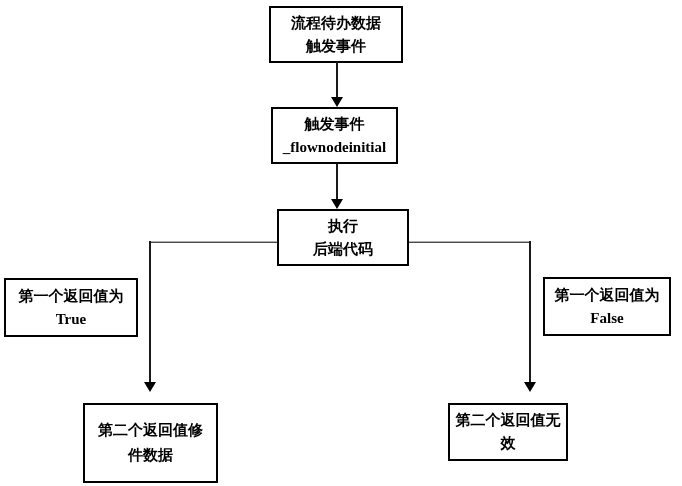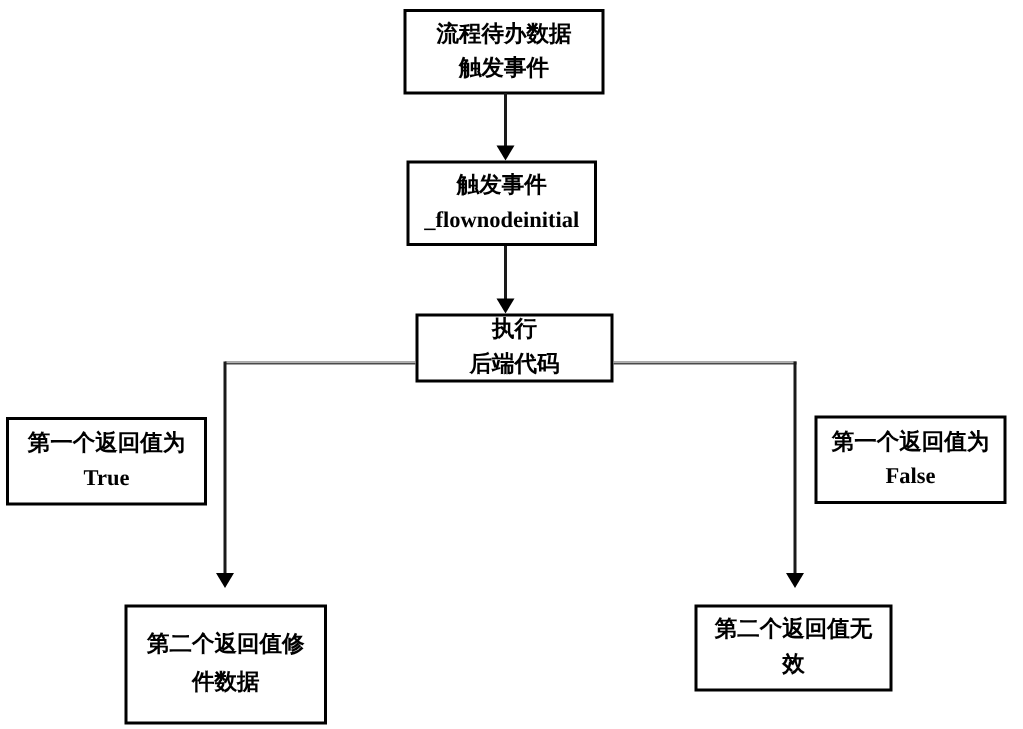--- a/index.html
+++ b/index.html
@@ -71,7 +71,7 @@
     <span class="ln">_flownodeinitial</span>
   </div>
 
-  <div class="box" style="left:277px; top:209px; width:132px; height:46px;">
+  <div class="box" style="left:277px; top:209px; width:132px; height:57px;">
     <span class="ln">执行</span>
     <span class="ln">后端代码</span>
   </div>

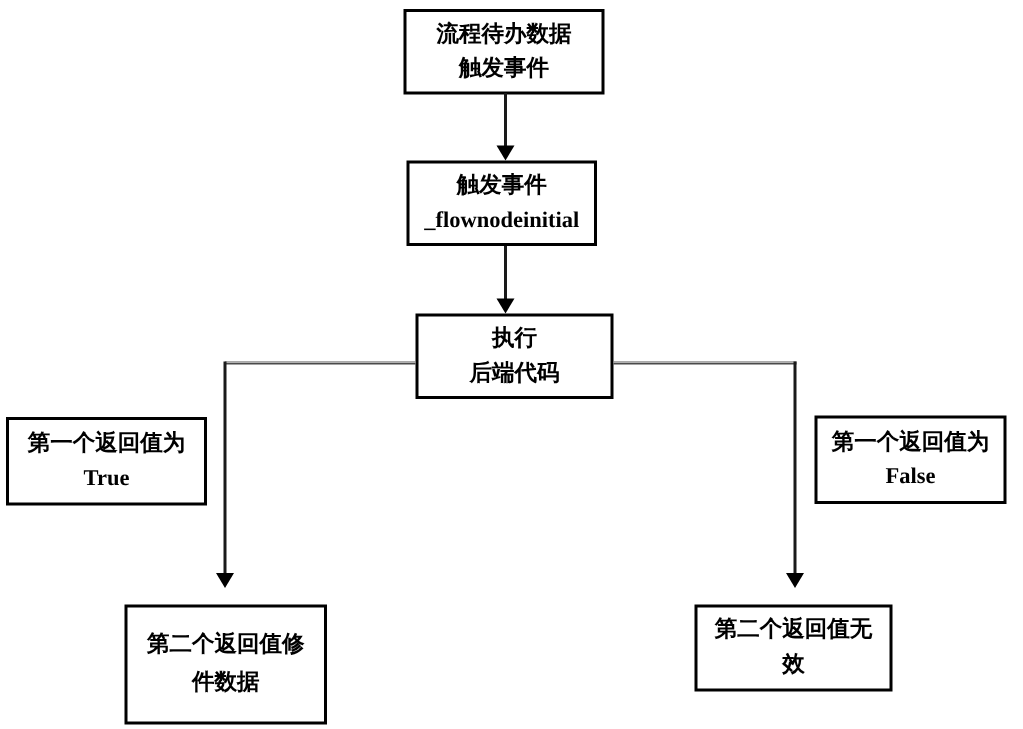--- a/index.html
+++ b/index.html
@@ -91,7 +91,7 @@
     <span class="ln">件数据</span>
   </div>
 
-  <div class="box" style="left:463px; top:403px; width:132px; height:58px;">
+  <div class="box" style="left:448px; top:403px; width:120px; height:58px;">
     <span class="ln">第二个返回值无</span>
     <span class="ln">效</span>
   </div>

